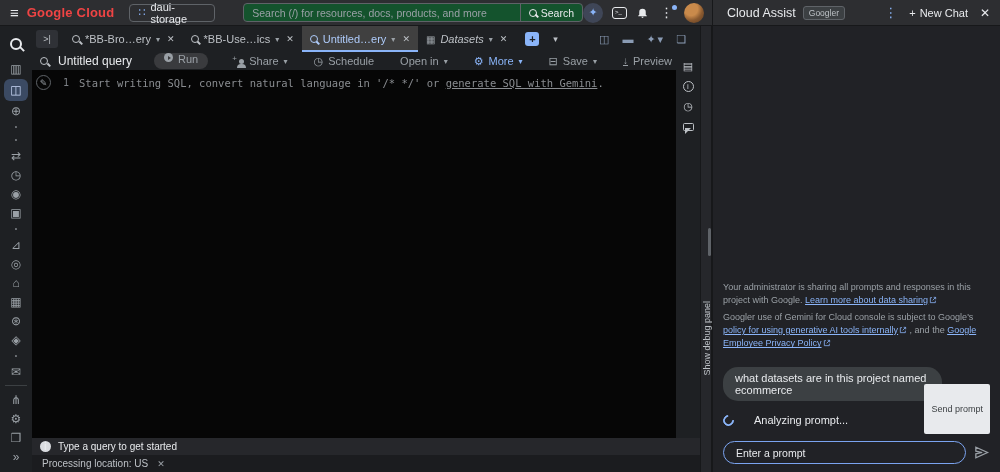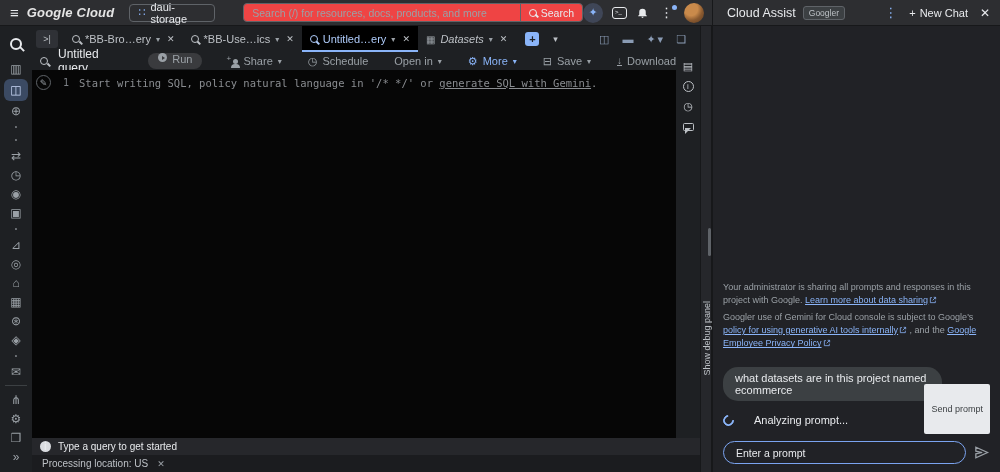--- a/index.html
+++ b/index.html
@@ -11,7 +11,7 @@
   .topbar { position:absolute; left:0; top:0; width:712px; height:26px;
     background:#2d2e31; display:flex; align-items:center; border-bottom:1px solid #17181a; }
   .hamburger { color:#e8eaed; font-size:15px; margin:0 8px 0 10px; cursor:pointer; }
-  .gc-logo { color:#e5e5e5; font-size:13px; letter-spacing:.2px; white-space:nowrap;font-style:italic; }
+  .gc-logo { color:#ef4444; font-size:13px; letter-spacing:.2px; white-space:nowrap; }
   .gc-logo b { font-weight:700; margin-right:3px; }
   .proj-pill { display:flex; align-items:center; gap:5px; border:1px solid #5f6368;
     border-radius:4px; height:18px; padding:0 8px; margin-left:12px; color:#e8eaed; font-size:11px; }

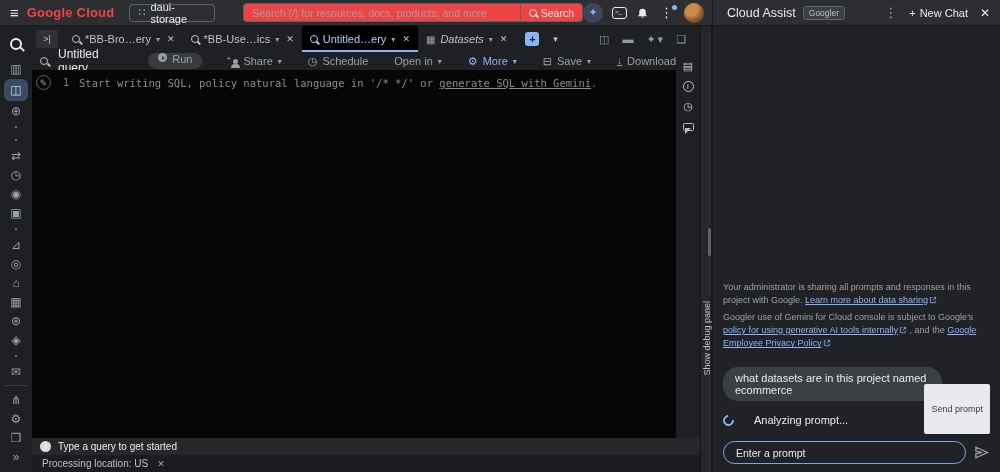--- a/index.html
+++ b/index.html
@@ -17,7 +17,7 @@
     border-radius:4px; height:18px; padding:0 8px; margin-left:12px; color:#e8eaed; font-size:11px; }
   .proj-pill .gridglyph { color:#8ab4f8; font-size:11px; }
   .searchwrap { display:flex; align-items:center; margin-left:28px; width:366px; height:19px;
-    border:1px solid #5f6368; border-radius:4px; background:#ef4444; overflow:hidden; }
+    border:1px solid #5f6368; border-radius:4px; background:#14532d; overflow:hidden; }
   .searchwrap input { flex:1; height:100%; background:transparent; border:0; outline:none;
     color:#e8eaed; font-size:10.5px; padding:0 8px; font-family:"Liberation Sans",sans-serif;}
   .searchwrap input::placeholder { color:#9aa0a6; }

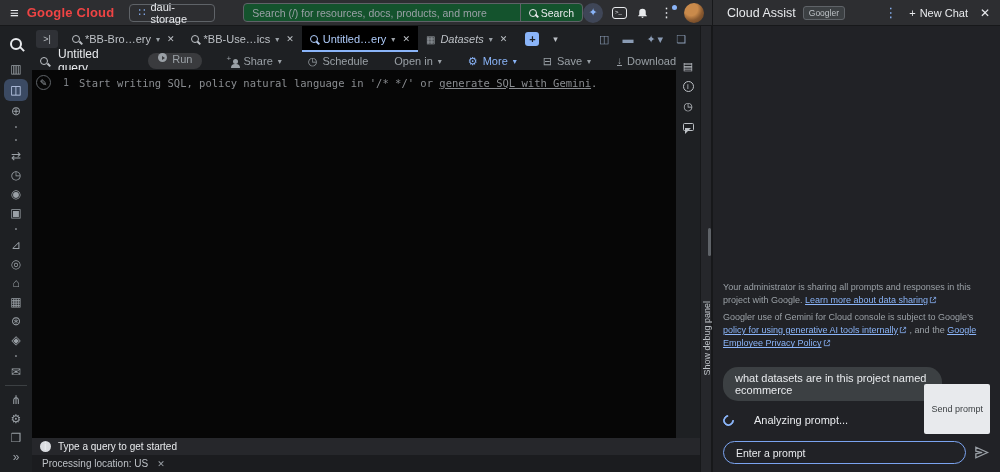--- a/index.html
+++ b/index.html
@@ -76,7 +76,7 @@
     cursor:pointer; position:relative; white-space:nowrap; }
   .tab .caret { font-size:8px; color:#9aa0a6; }
   .tab .tclose { font-size:9px; color:#bdc1c6; margin-left:2px; }
-  .tab.active { background:#000000; color:#aecbfa; }
+  .tab.active { background:#404040; color:#aecbfa; }
   .tab.active::after { content:""; position:absolute; left:0; right:0; bottom:0; height:2px; background:#8ab4f8; }
   .tab.italic .tlabel { font-style:italic; }
   .tab-add { align-self:center; margin-left:10px; width:14px; height:14px; background:#8ab4f8; color:#1e2023;

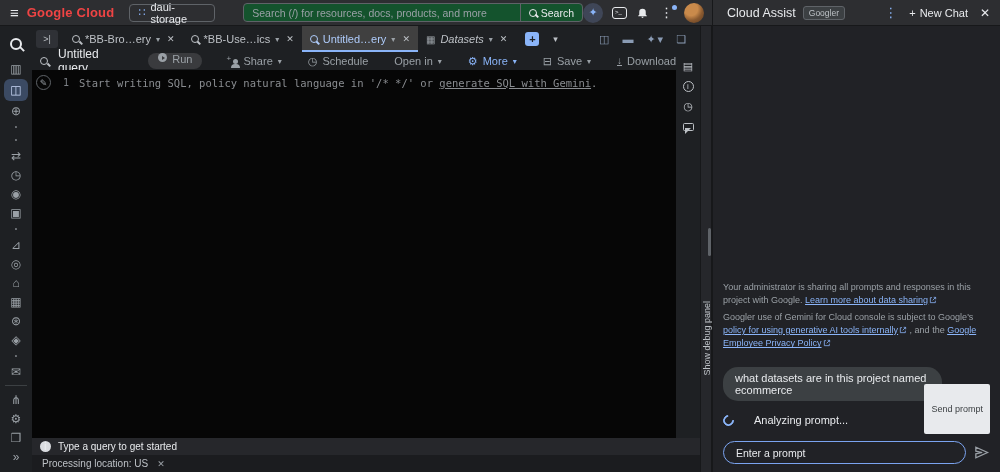--- a/index.html
+++ b/index.html
@@ -310,7 +310,7 @@
     </span>
     <span class="tbtn">
       <span class="dl-ic">↓</span>
-      <span>Download</span>
+      <span>Preview</span>
     </span>
   </div>
 

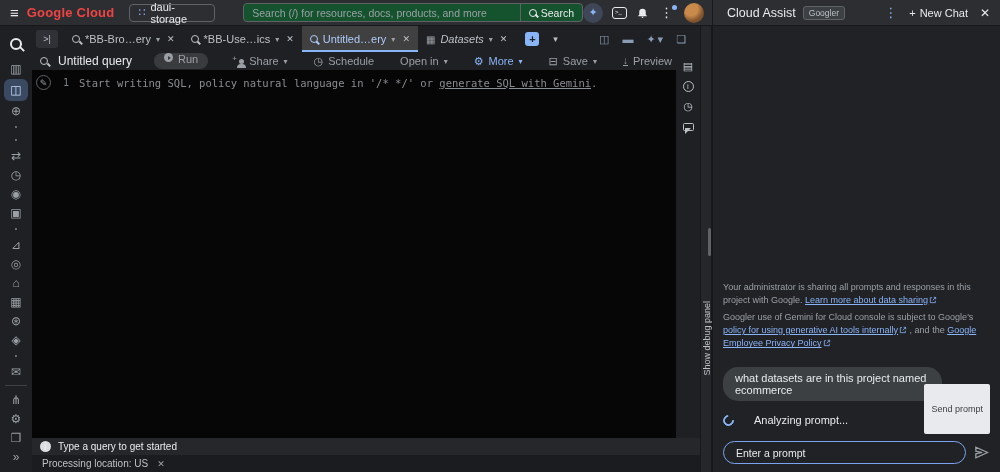--- a/index.html
+++ b/index.html
@@ -318,7 +318,7 @@
     <div class="ed-row">
       <span class="pen-circ">✎</span>
       <span class="lineno">1</span>
-      <span class="ed-hint"><span>Start writing SQL, policy natural language in '/* */' or </span><a>generate SQL with Gemini</a><span>.</span></span>
+      <span class="ed-hint"><span>Start writing SQL, convert natural language in '/* */' or </span><a>generate SQL with Gemini</a><span>.</span></span>
     </div>
   </div>
 

